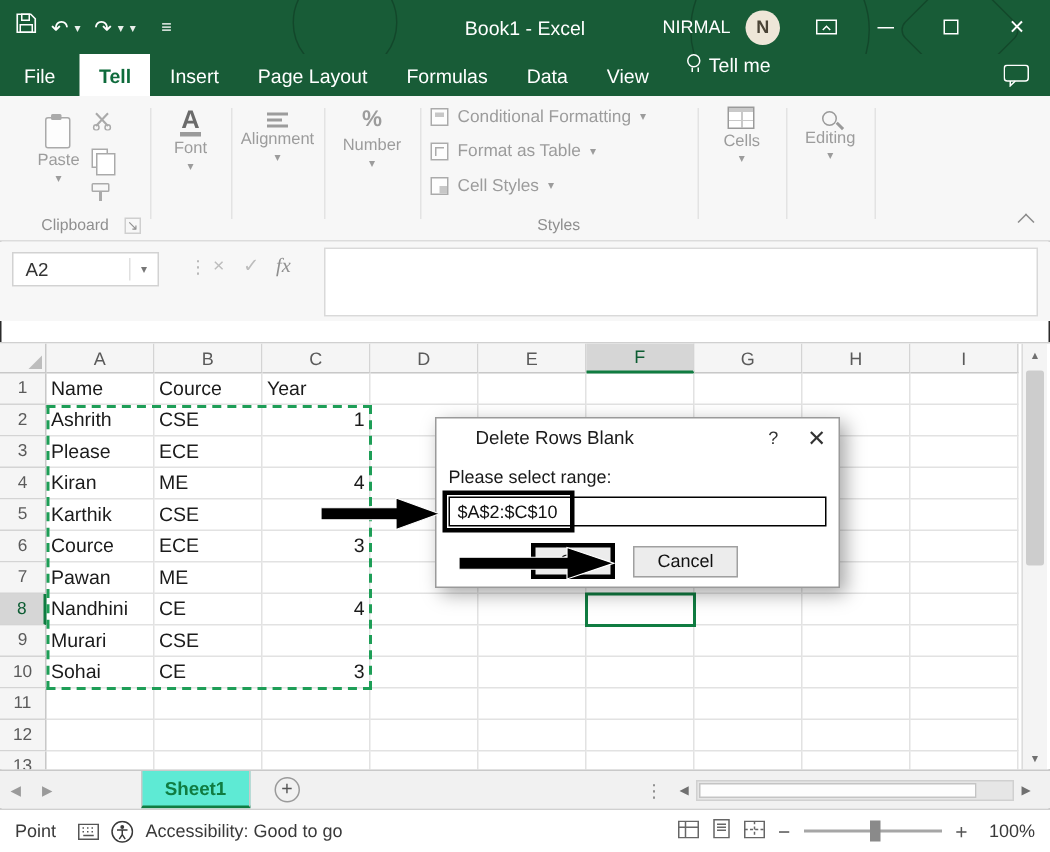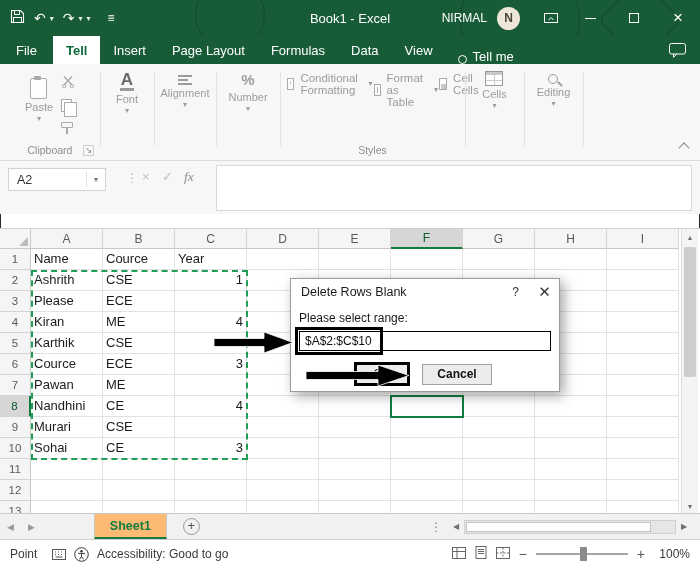--- a/index.html
+++ b/index.html
@@ -34,7 +34,7 @@
   .tab { color:#fff; font-size:13px; padding:0 13px; display:flex; align-items:center; }
   .tab.file { padding:0 16px; }
   .tab.active { background:#fff; color:#0f6b3c; font-weight:600; }
-  .tellme { display:flex; align-items:flex-end; gap:6px; color:#fff; font-size:13px; padding:0 12px; }
+  .tellme { display:flex; align-items:flex-start; gap:6px; color:#fff; font-size:13px; padding:0 12px; }
   .bulb { width:9px; height:9px; border:1.3px solid #fff; border-radius:50%; position:relative; }
   .bulb:after { content:""; position:absolute; left:2px; top:8px; width:3px; height:3px; border-left:1.3px solid #fff;
                 border-right:1.3px solid #fff; }

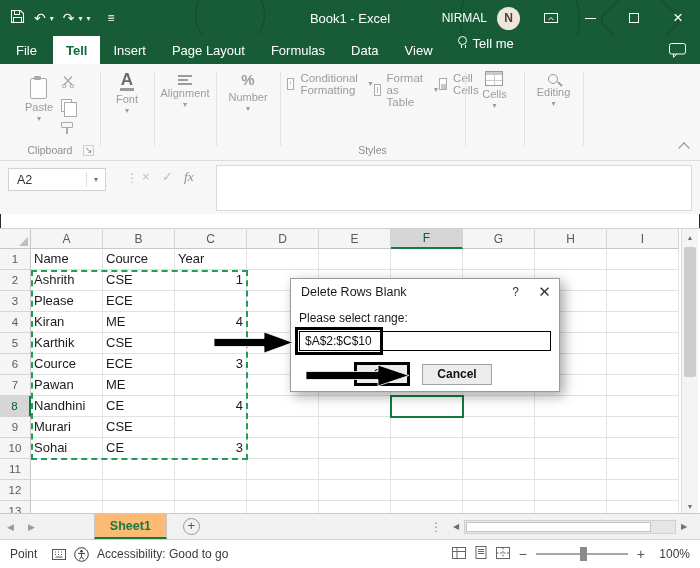--- a/index.html
+++ b/index.html
@@ -65,7 +65,7 @@
   .icon-align i { display:block; height:1.6px; background:#9c9c9c; }
   .icon-align i:nth-child(1){ width:14px; } .icon-align i:nth-child(2){ width:10px; } .icon-align i:nth-child(3){ width:14px; }
   .icon-pct { font-size:15px; font-weight:bold; color:#9c9c9c; line-height:1.2; }
-  .styles-rows { display:flex; flex-direction:row; align-items:flex-start; gap:1px; padding:8px 0 0 6px; align-self:flex-start; }
+  .styles-rows { display:flex; flex-direction:column; align-items:flex-start; gap:11px; padding:8px 0 0 6px; align-self:flex-start; }
   .style-row { display:flex; align-items:center; gap:6px; font-size:11.5px; color:#9c9c9c; }
   .mini-sq { width:12px; height:12px; border:1.2px solid #ababab; background:#fdfdfd; position:relative; }
   .mini-sq.grid:after { content:""; position:absolute; inset:2px; border-top:1.2px solid #ababab; border-left:1.2px solid #ababab; }

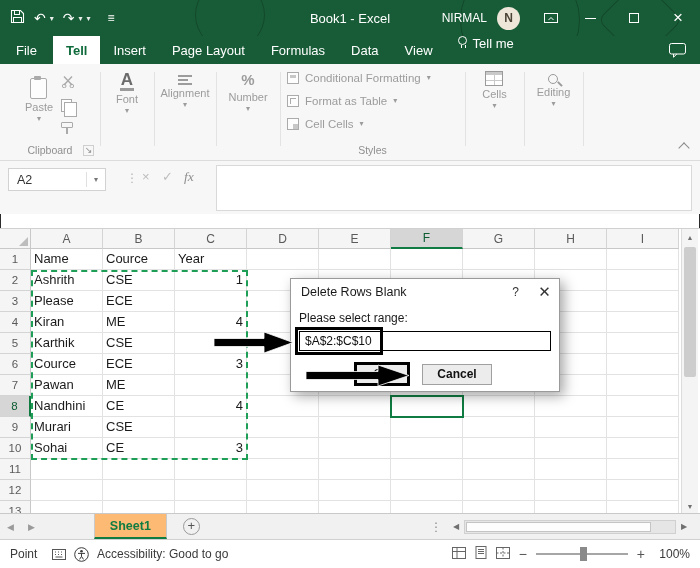--- a/index.html
+++ b/index.html
@@ -304,7 +304,7 @@
         </div>
         <div class="style-row">
           <span class="mini-sq cs"></span>
-          <span>Cell Cells</span>
+          <span>Cell Styles</span>
           <span class="chev-d">▾</span>
         </div>
       </div>

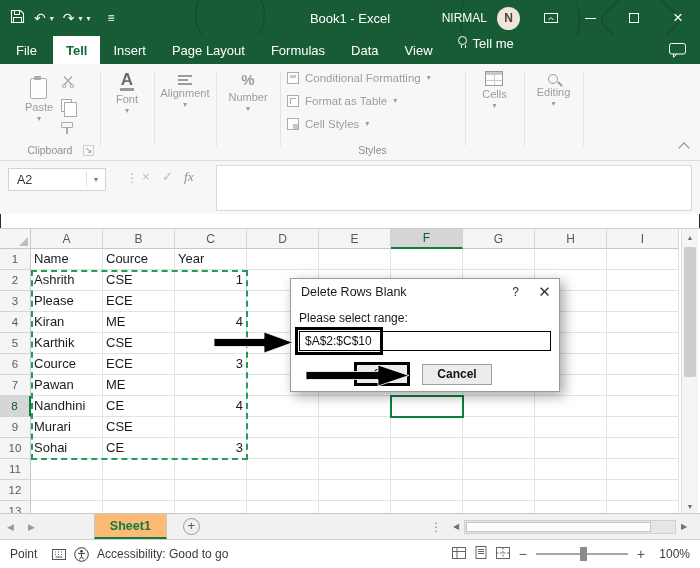--- a/index.html
+++ b/index.html
@@ -123,7 +123,7 @@
   .dialog { position:absolute; left:290px; top:278px; width:270px; height:114px; background:#fff;
             border:1px solid #9a9a9a; box-shadow:4px 4px 12px rgba(0,0,0,0.35); z-index:20; }
   .dlg-title { height:26px; display:flex; align-items:center; padding-left:10px; font-size:12.5px; color:#1a1a1a; }
-  .dlg-title .t { flex:1; }
+  .dlg-title .t { flex:1;margin-left:16px; }
   .dlg-ctrl { width:29px; height:26px; background:transparent; border:none; font-size:12px; color:#333;
               display:flex; align-items:center; justify-content:center; font-family:inherit; }
   .dlg-ctrl.close { font-size:15px; }

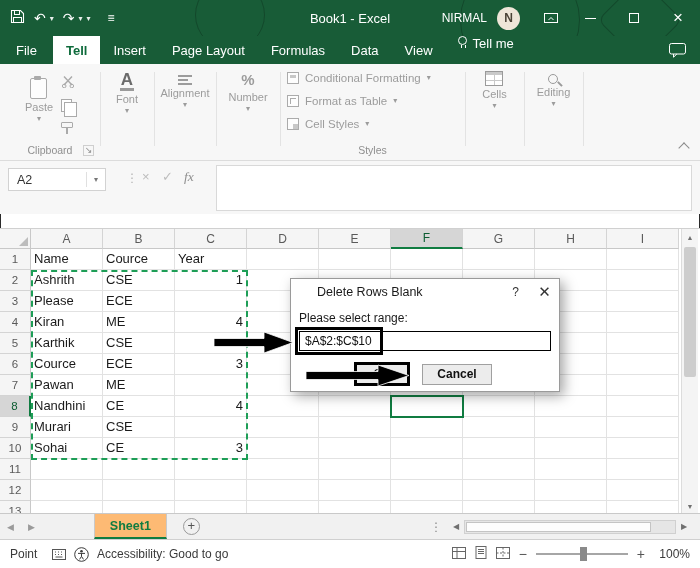--- a/index.html
+++ b/index.html
@@ -136,7 +136,7 @@
                 pointer-events:none; }
   .dlg-buttons { display:flex; justify-content:center; align-items:center; gap:12px; margin-top:11px; padding-right:4px; }
   .ok-btn { min-width:56px; height:24px; background:#ececec; border:3px solid #000; font-size:12px; font-family:inherit; color:#111; }
-  .cancel-btn { min-width:70px; height:21px; background:#ececec; border:1px solid #a0a0a0; font-size:12px; font-family:inherit; color:#111;font-weight:bold; }
+  .cancel-btn { min-width:70px; height:21px; background:#ececec; border:1px solid #a0a0a0; font-size:12px; font-family:inherit; color:#111; }
 
   .anno-arrow { position:absolute; z-index:30; pointer-events:none; }
   .arrow-range { left:214px; top:331px; }

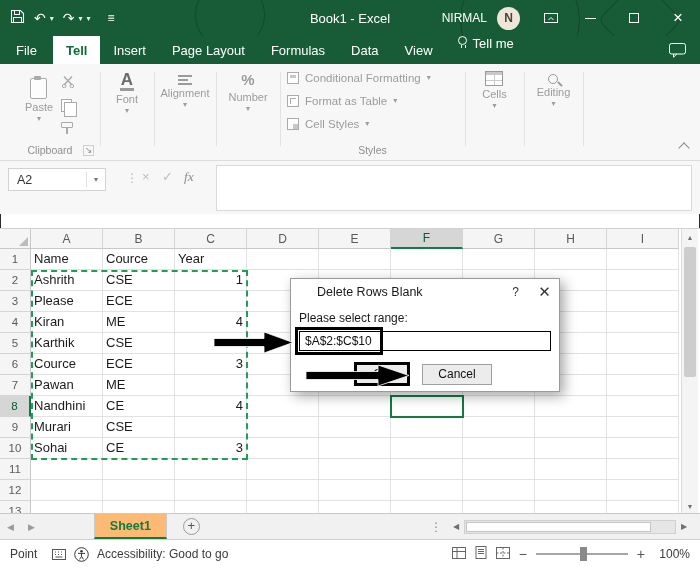--- a/index.html
+++ b/index.html
@@ -146,7 +146,7 @@
   .sheetbar { position:absolute; top:513px; left:0; right:0; height:26px; background:#f1f1f1;
               border-top:1px solid #c9c9c9; display:flex; align-items:center; z-index:5; }
   .sheet-nav { color:#9a9a9a; font-size:9px; padding:0 7px; }
-  .sheet-tab { height:25px; margin-left:52px; background:#fdba74; display:flex; align-items:center; padding:0 15px;
+  .sheet-tab { height:25px; margin-left:52px; background:#5eead4; display:flex; align-items:center; padding:0 15px;
                color:#107C41; font-weight:bold; font-size:12.5px; border-left:1px solid #c9c9c9;
                border-right:1px solid #c9c9c9; border-bottom:2px solid #107C41; }
   .add-sheet { width:17px; height:17px; border-radius:50%; border:1px solid #9a9a9a; color:#555; font-size:13px;

